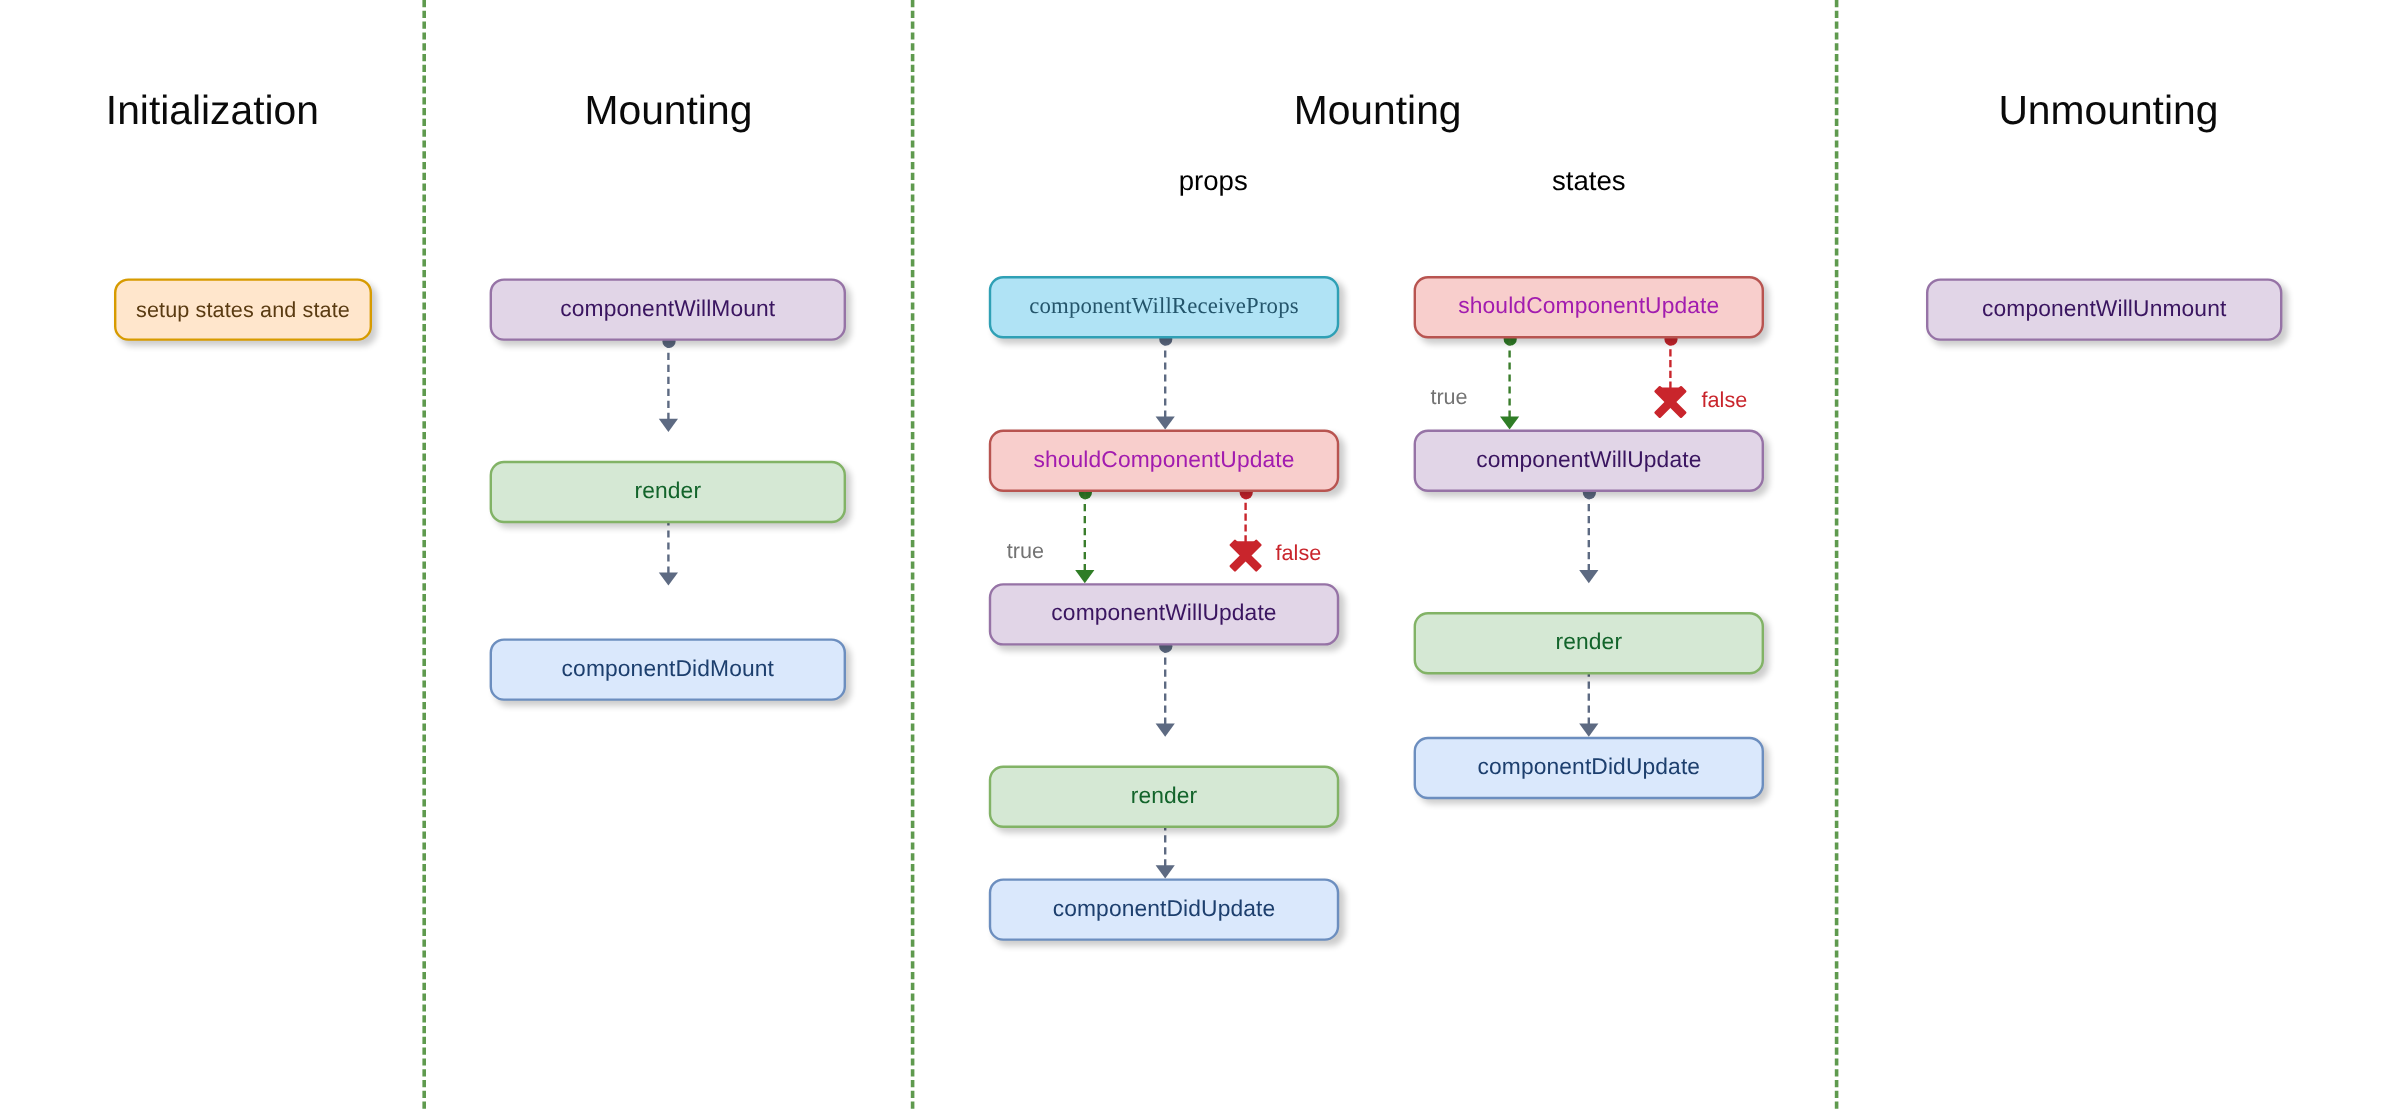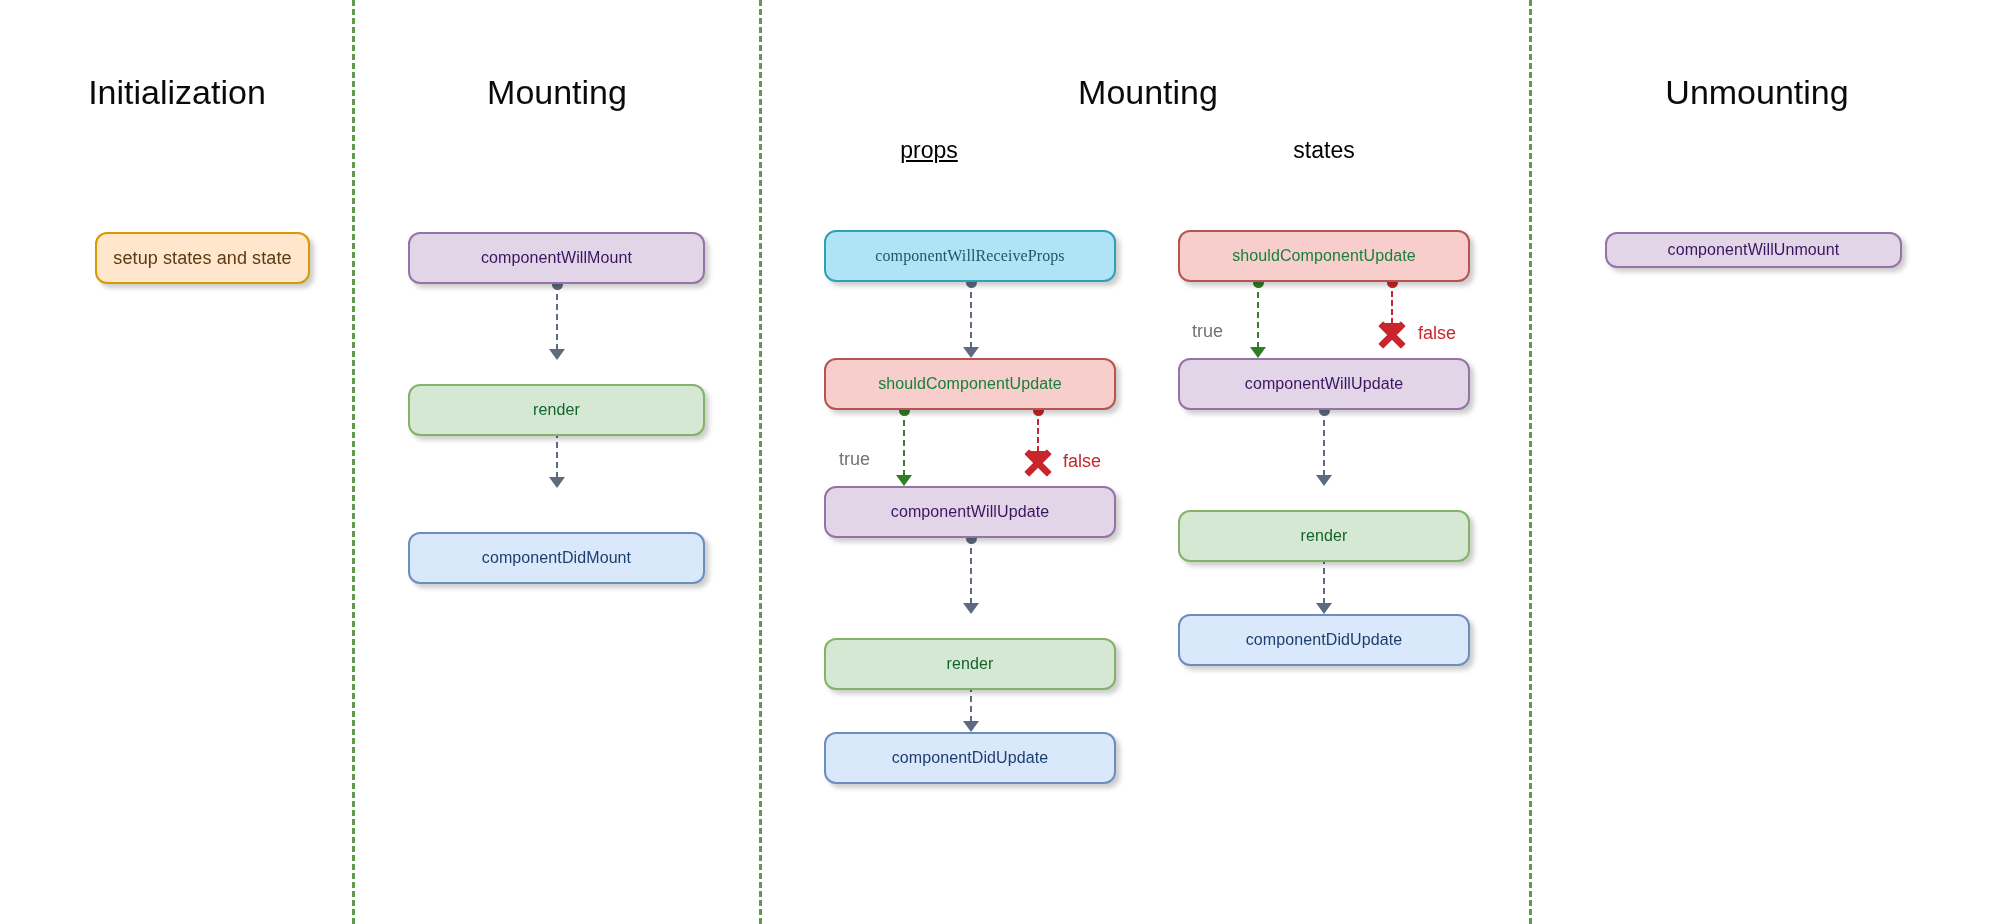--- a/index.html
+++ b/index.html
@@ -158,7 +158,7 @@
     <div class="section-title" style="left: 392px; top: 72px; width: 330px;">Mounting</div>
     <div class="section-title" style="left: 983px; top: 72px; width: 330px;">Mounting</div>
     <div class="section-title" style="left: 1592px; top: 72px; width: 330px;">Unmounting</div>
-    <div class="sub-title" style="left: 783px; top: 136px; width: 292px; text-decoration: underline;">props</div>
+    <div class="sub-title" style="left: 865px; top: 136px; width: 292px;">props</div>
     <div class="sub-title" style="left: 1178px; top: 136px; width: 292px;">states</div>
     <div class="dot gray" style="left: 552px; top: 279px;"></div>
     <div class="conn gray" style="left: 556px; top: 284px; height: 66px;"></div>

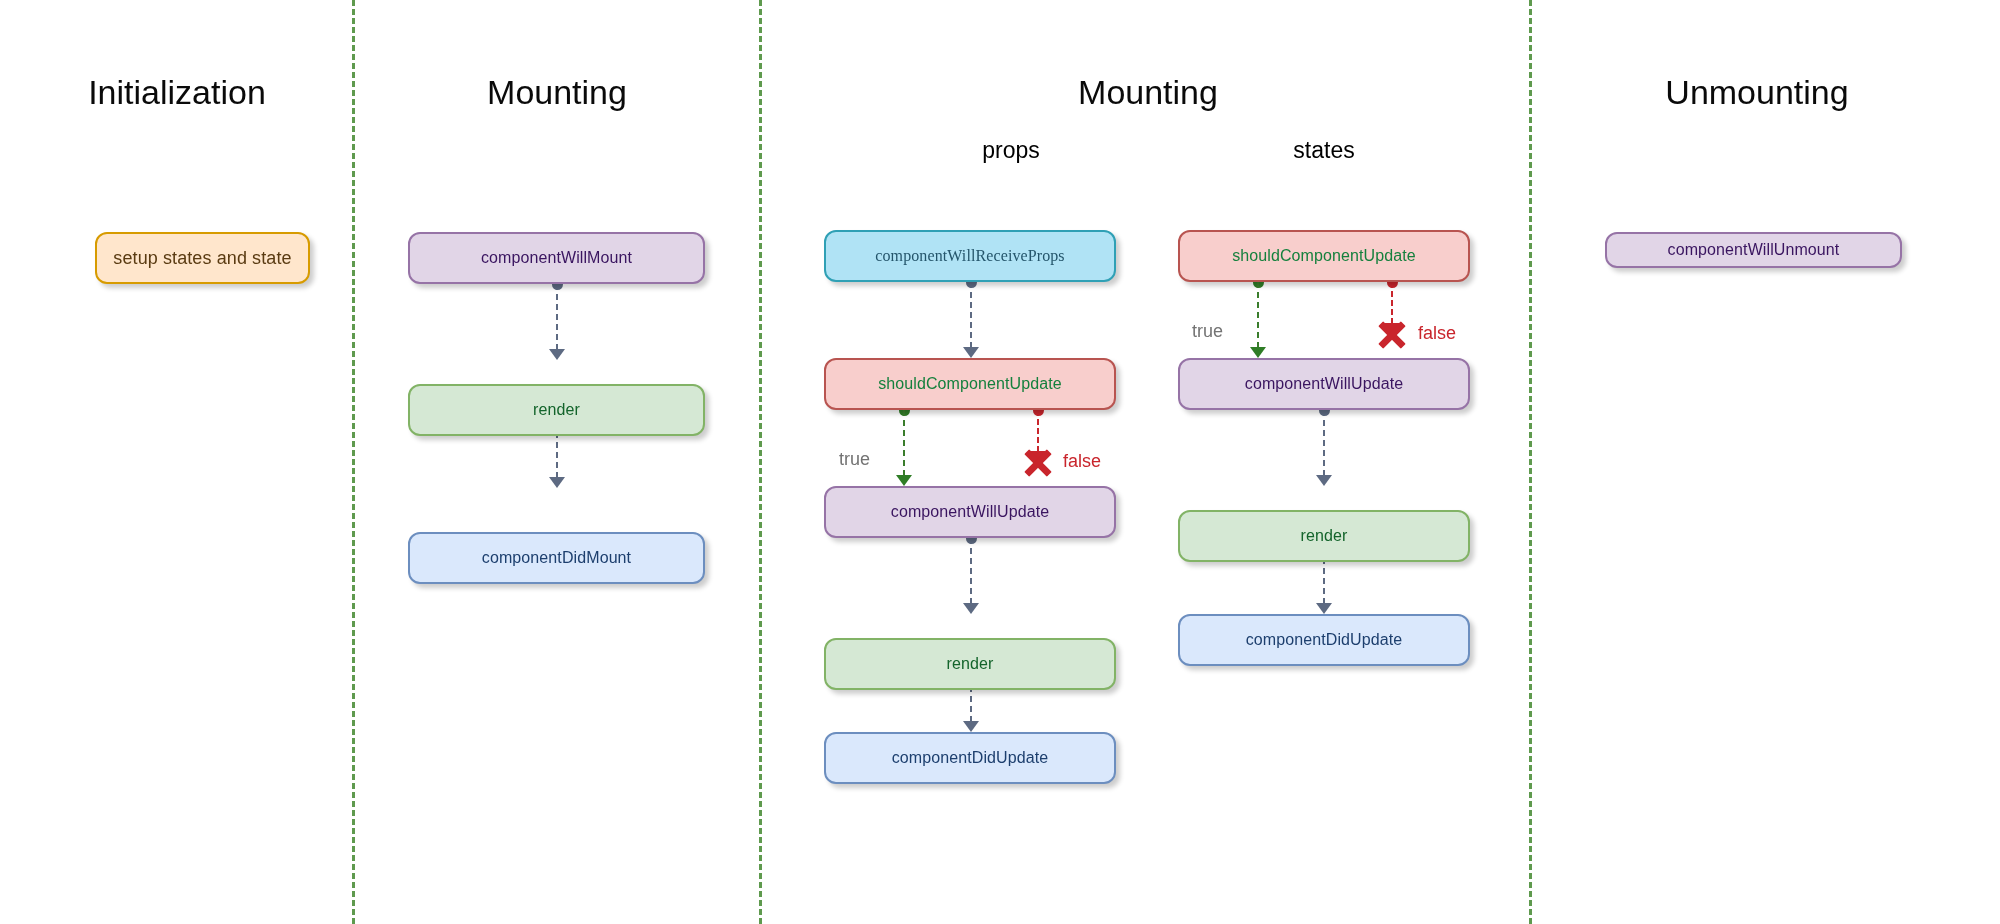--- a/index.html
+++ b/index.html
@@ -63,7 +63,7 @@
     display: flex;
     align-items: center;
     justify-content: center;
-    font-size: 16px;
+    font-size: 19px;
     line-height: 22px;
     letter-spacing: 0.1px;
     text-align: center;

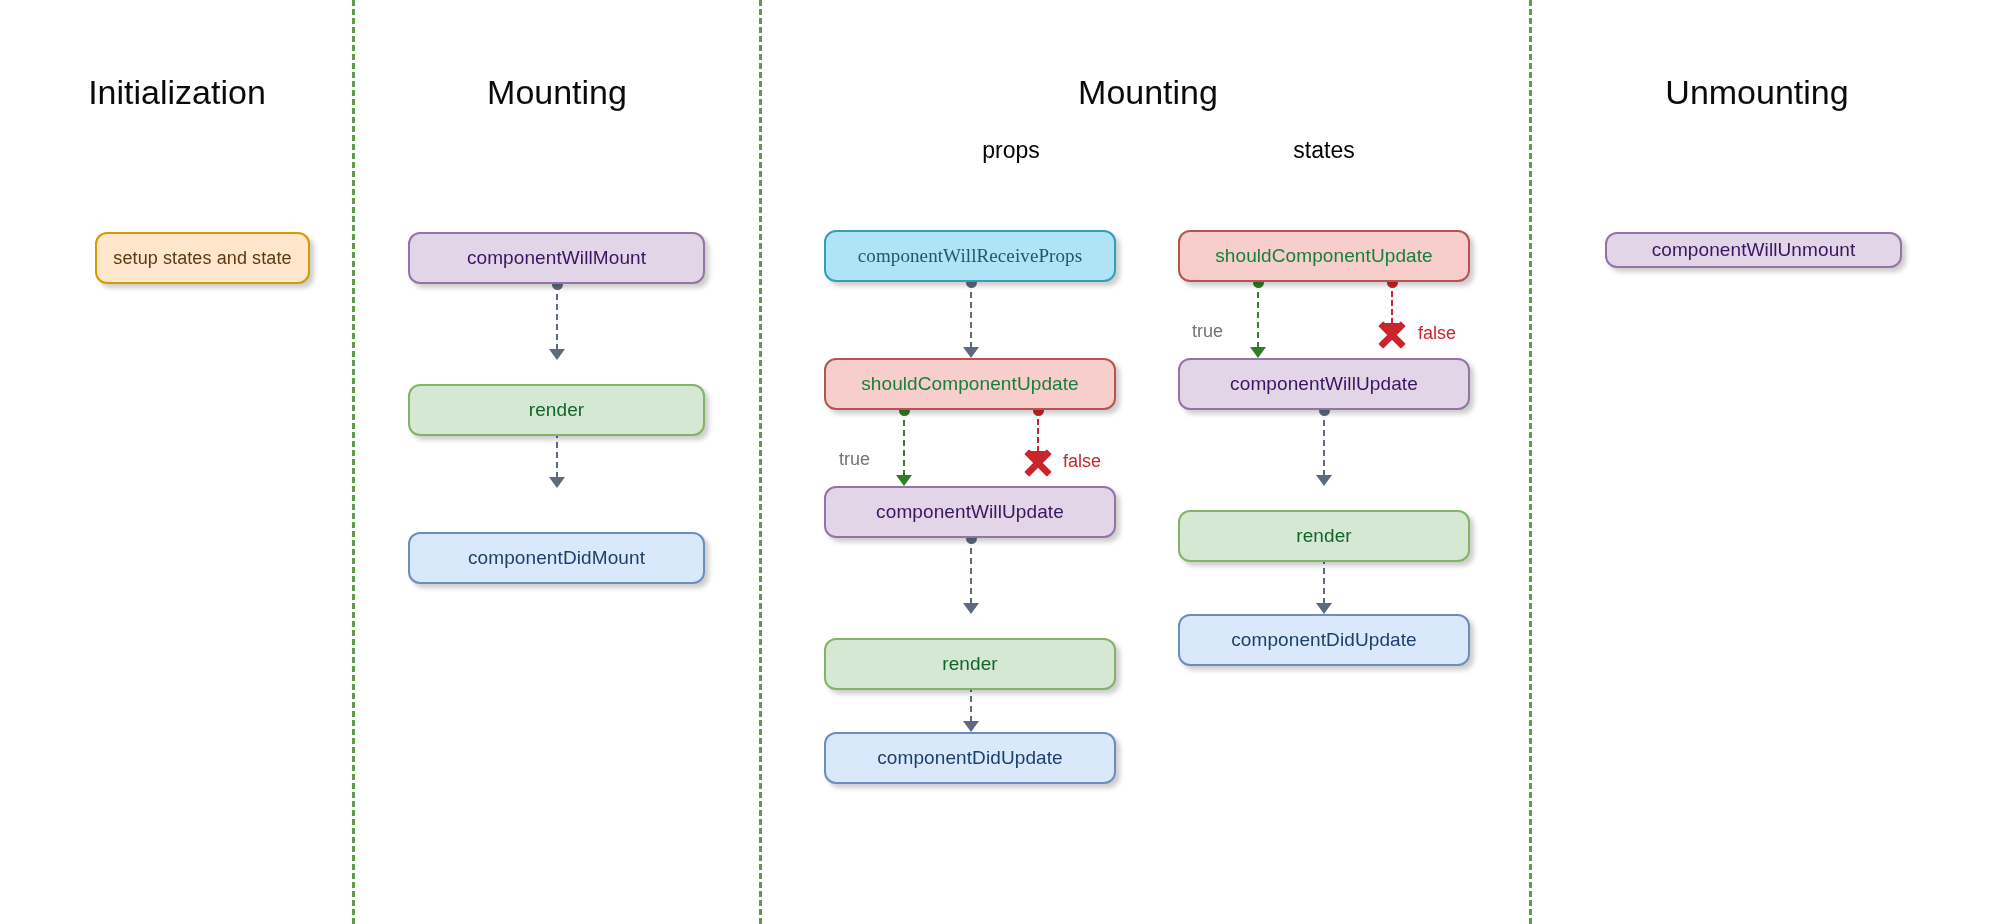--- a/index.html
+++ b/index.html
@@ -79,7 +79,7 @@
   .n-green  { background: #d5e8d4; border-color: #82b366; color: #13642b; margin-top: 24px; }
   .n-blue   { background: #dae8fc; border-color: #6c8ebf; color: #1d3f6e; }
   .n-cyan   { background: #b0e3f5; border-color: #2fa0b5; color: #24556b; }
-  .n-red    { background: #f8cecc; border-color: #b85450; color: #15803d; }
+  .n-red    { background: #f8cecc; border-color: #b85450; color: #a21caf; }
 
   
   .conn {

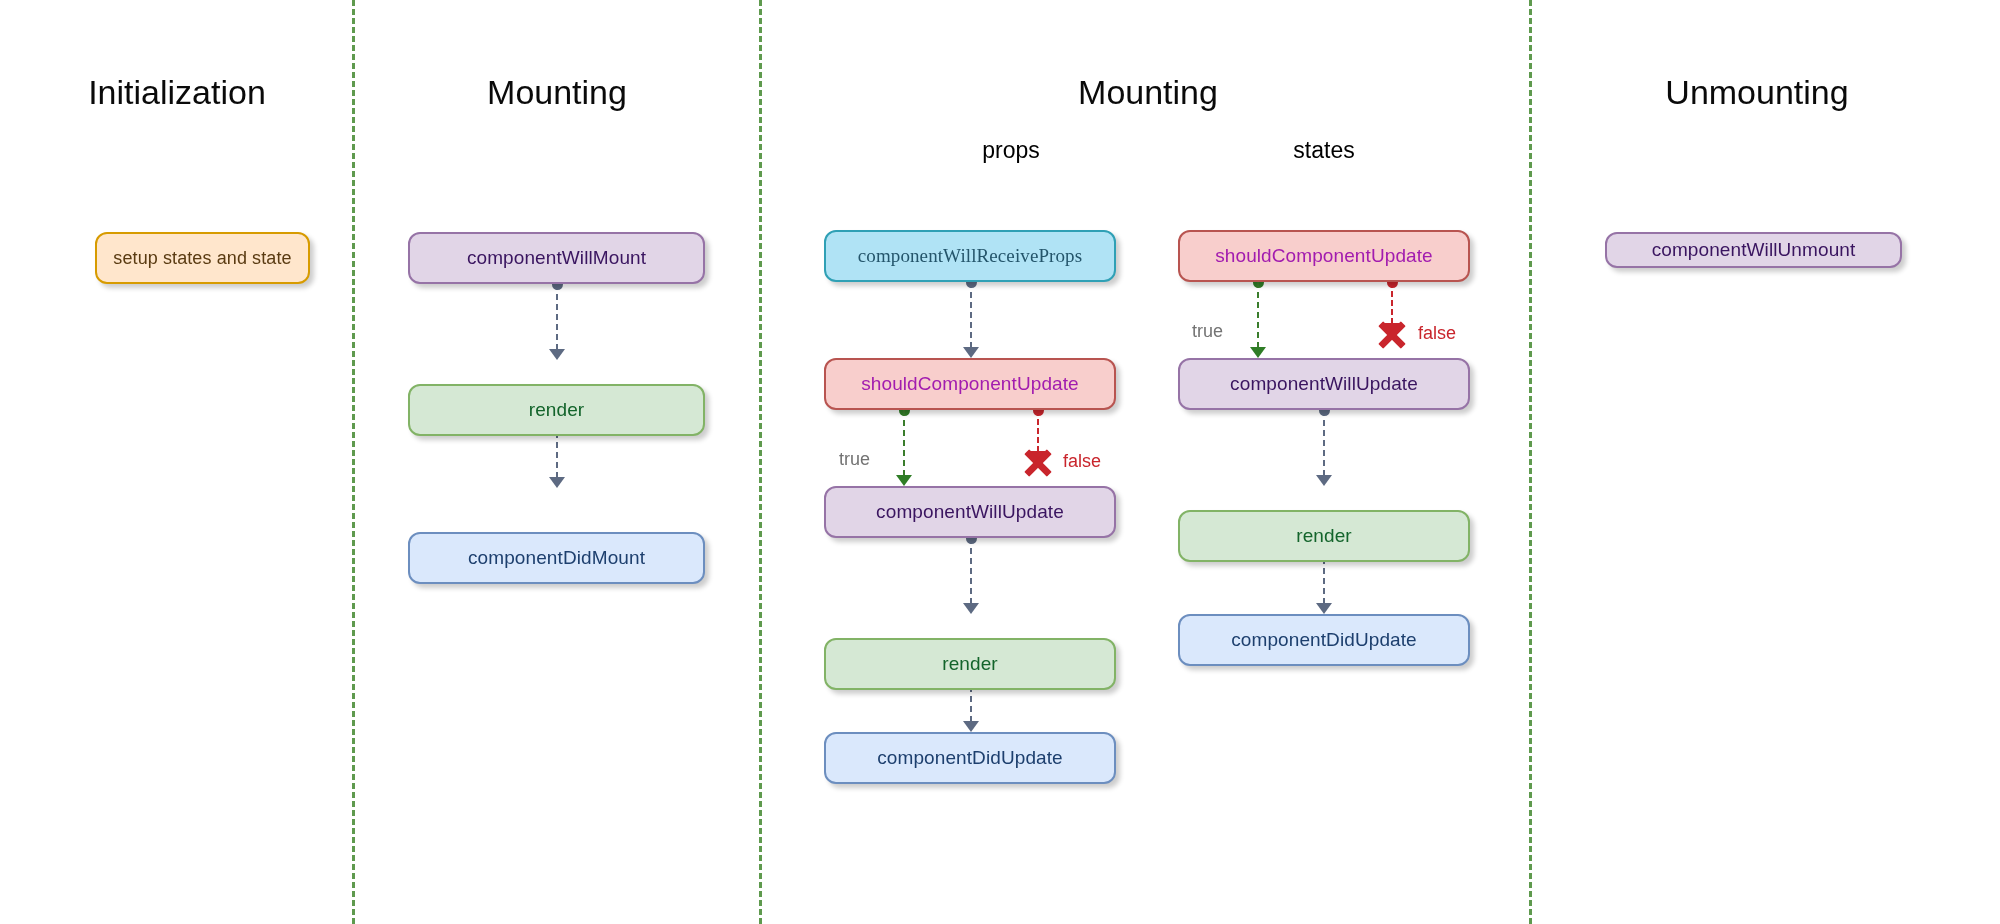--- a/index.html
+++ b/index.html
@@ -212,7 +212,7 @@
     <div class="node n-purple" style="left: 1178px; top: 358px; width: 292px; height: 52px;">componentWillUpdate</div>
     <div class="node n-green" style="left: 1178px; top: 486px; width: 292px; height: 52px;">render</div>
     <div class="node n-blue" style="left: 1178px; top: 614px; width: 292px; height: 52px;">componentDidUpdate</div>
-    <div class="node n-purple" style="left: 1605px; top: 232px; width: 297px; height: 36px;">componentWillUnmount</div>
+    <div class="node n-purple" style="left: 1605px; top: 232px; width: 297px; height: 52px;">componentWillUnmount</div>
   </div>
 
 </body></html>

